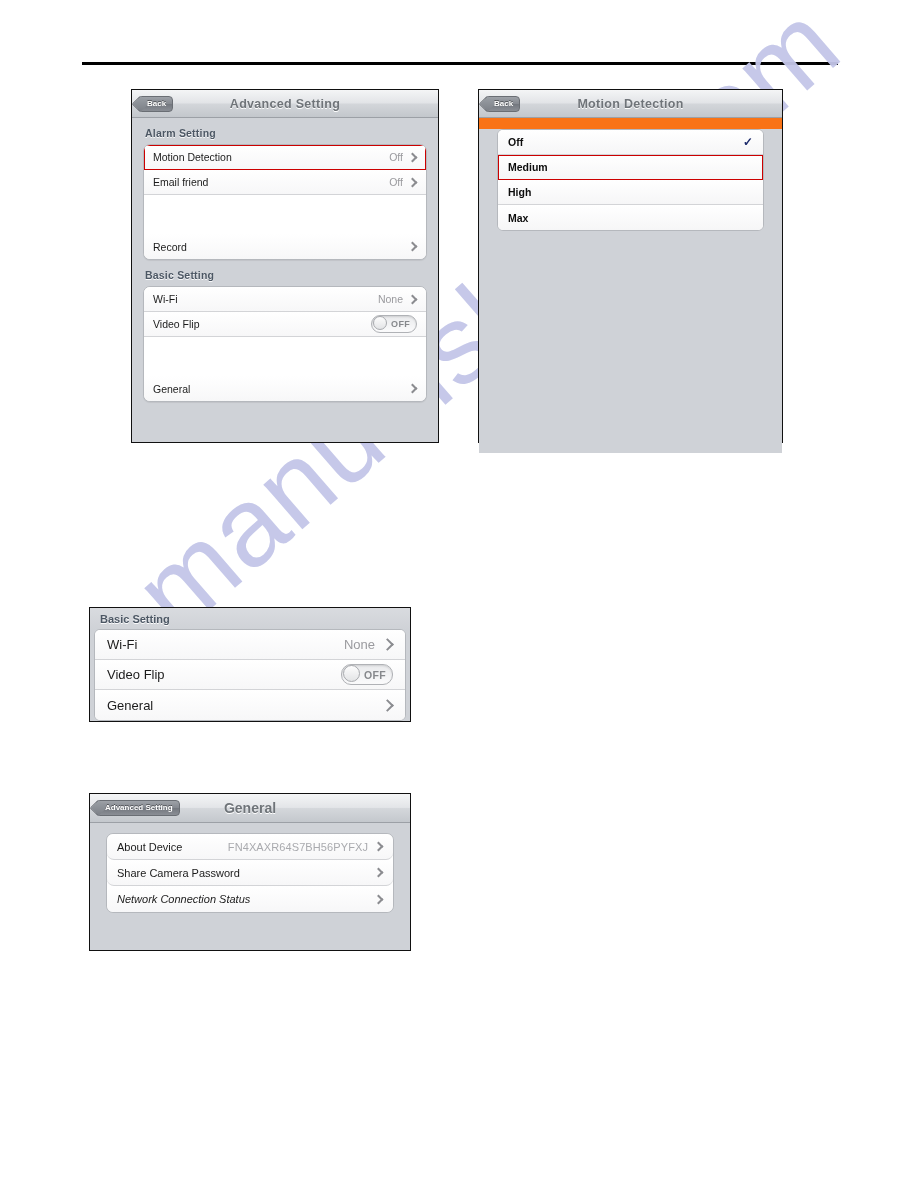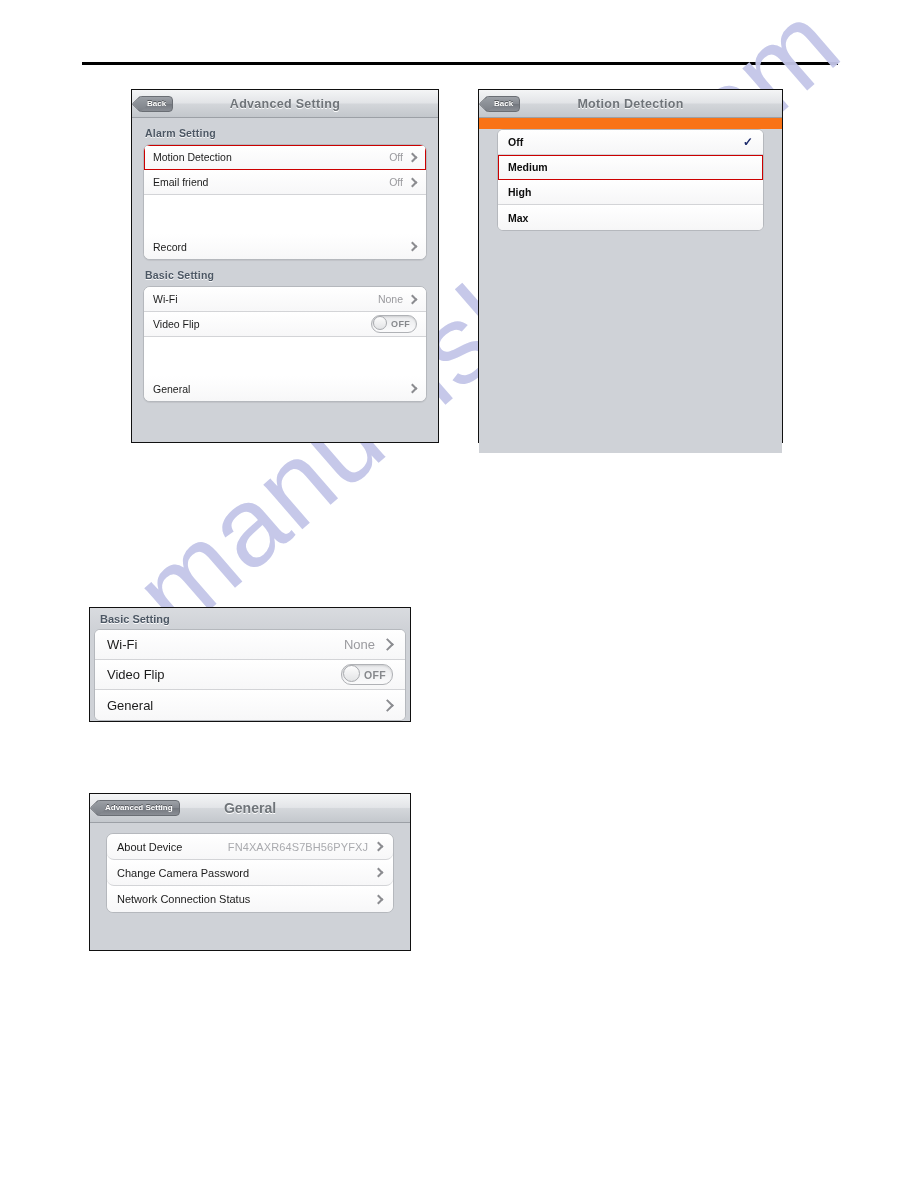--- a/index.html
+++ b/index.html
@@ -458,7 +458,7 @@
       <span class="chev"></span>
     </div>
     <div class="gen-row">
-      <span class="row-label">Change Camera Password</span>
+      <span class="row-label">Share Camera Password</span>
       <span class="chev"></span>
     </div>
     <div class="gen-row">

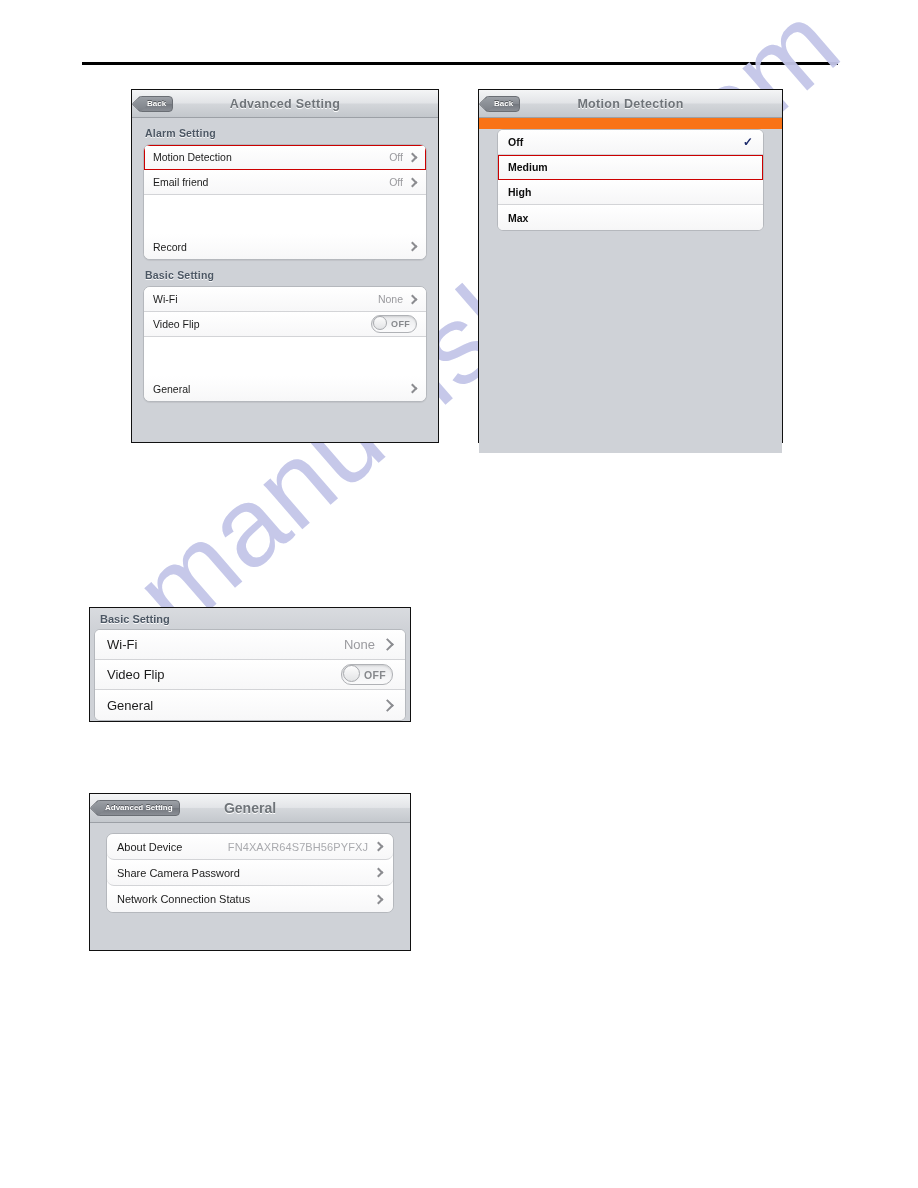--- a/index.html
+++ b/index.html
@@ -335,7 +335,7 @@
     box-sizing: border-box;
     border-radius: 7px;
   }
-  .gen-row:last-child { border-bottom: none; }
+  .gen-row:last-child { border-bottom: none; font-style: italic; }
   .gen-row .row-label { font-size: 11px; color: #1b1b1b; flex: 1; }
   .gen-row .row-value { font-size: 11px; color: #a9aaae; margin-right: 6px; letter-spacing: .1px; }
 </style>

